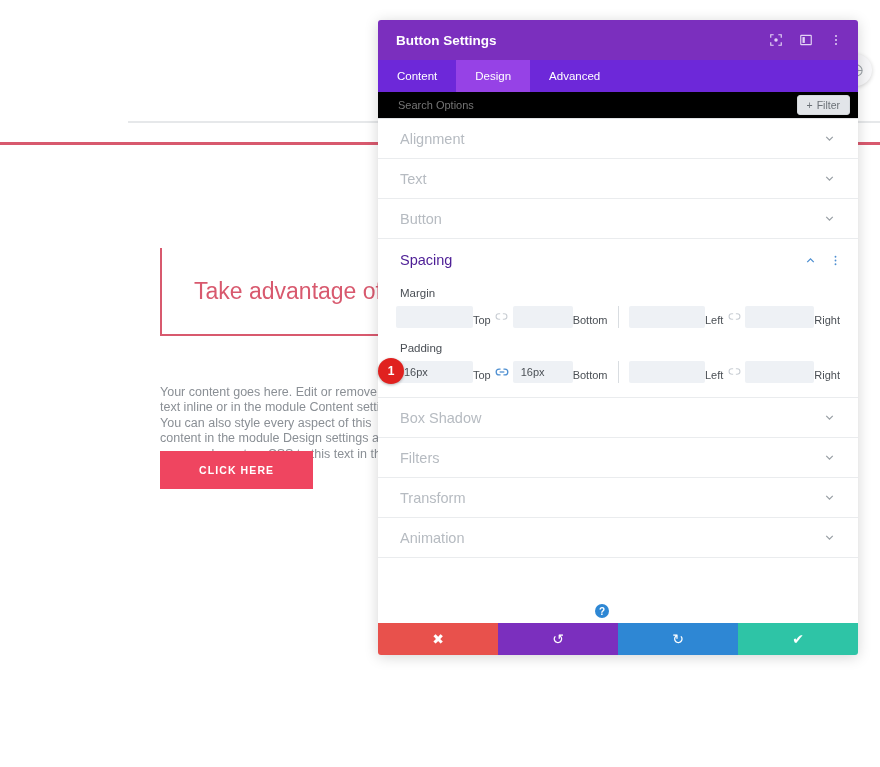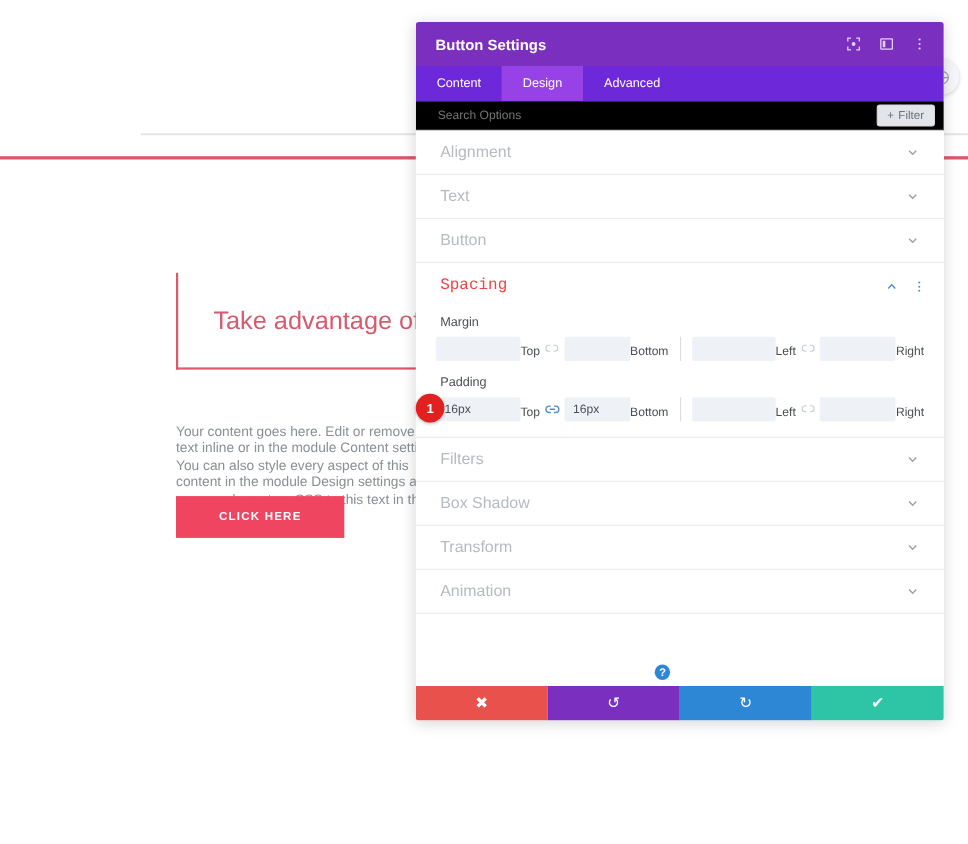--- a/index.html
+++ b/index.html
@@ -186,8 +186,7 @@
   .acc-open-title {
     flex: 1;
     font-size: 14.5px;
-    color: #ef4444;
-    font-family: Liberation Mono, monospace;
+    color: #4c1d95;
   }
   .acc-open-icons { display: flex; align-items: center; gap: 12px; }
   .acc-open-icon { color: #4e8fd1; display: flex; align-items: center; cursor: pointer; }

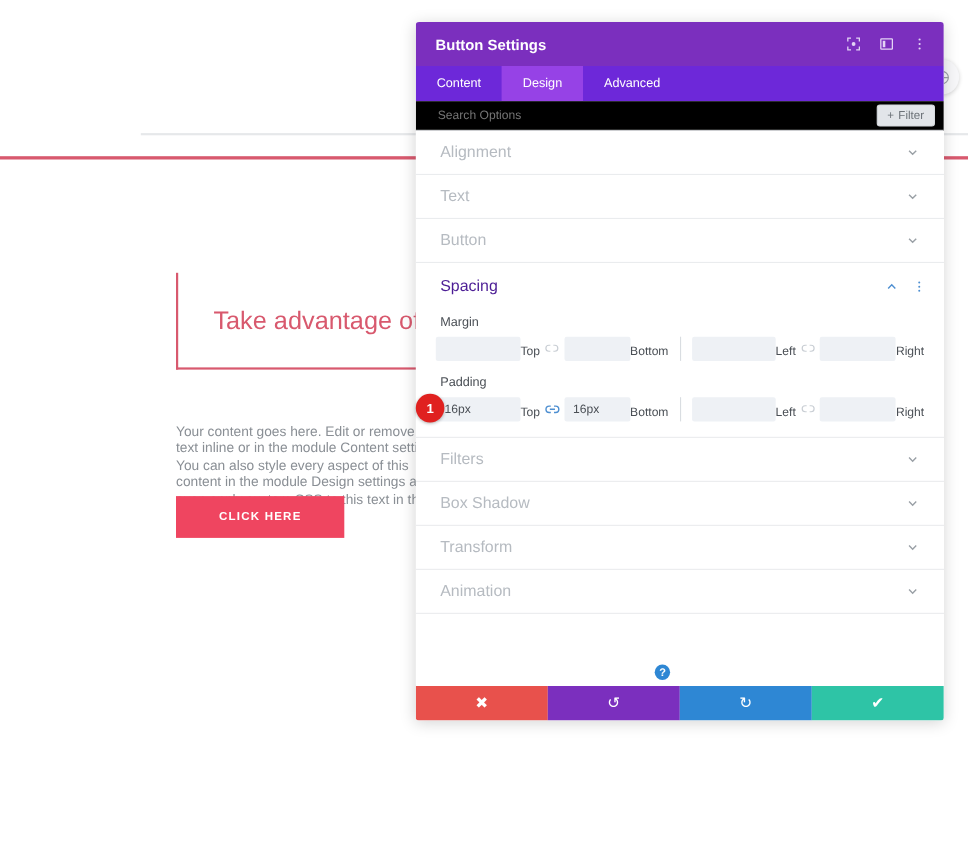--- a/index.html
+++ b/index.html
@@ -498,16 +498,16 @@
     </div>
 
     <div class="acc-row">
+      <span class="acc-title">Box Shadow</span>
+      <span class="acc-chevron">
+        <svg width="13" height="13" viewBox="0 0 24 24" fill="none" stroke="currentColor" stroke-width="2.4">
+            <path d="M6 9l6 6 6-6"></path>
+          </svg>
+      </span>
+    </div>
+
+    <div class="acc-row">
       <span class="acc-title">Filters</span>
-      <span class="acc-chevron">
-        <svg width="13" height="13" viewBox="0 0 24 24" fill="none" stroke="currentColor" stroke-width="2.4">
-            <path d="M6 9l6 6 6-6"></path>
-          </svg>
-      </span>
-    </div>
-
-    <div class="acc-row">
-      <span class="acc-title">Box Shadow</span>
       <span class="acc-chevron">
         <svg width="13" height="13" viewBox="0 0 24 24" fill="none" stroke="currentColor" stroke-width="2.4">
             <path d="M6 9l6 6 6-6"></path>

